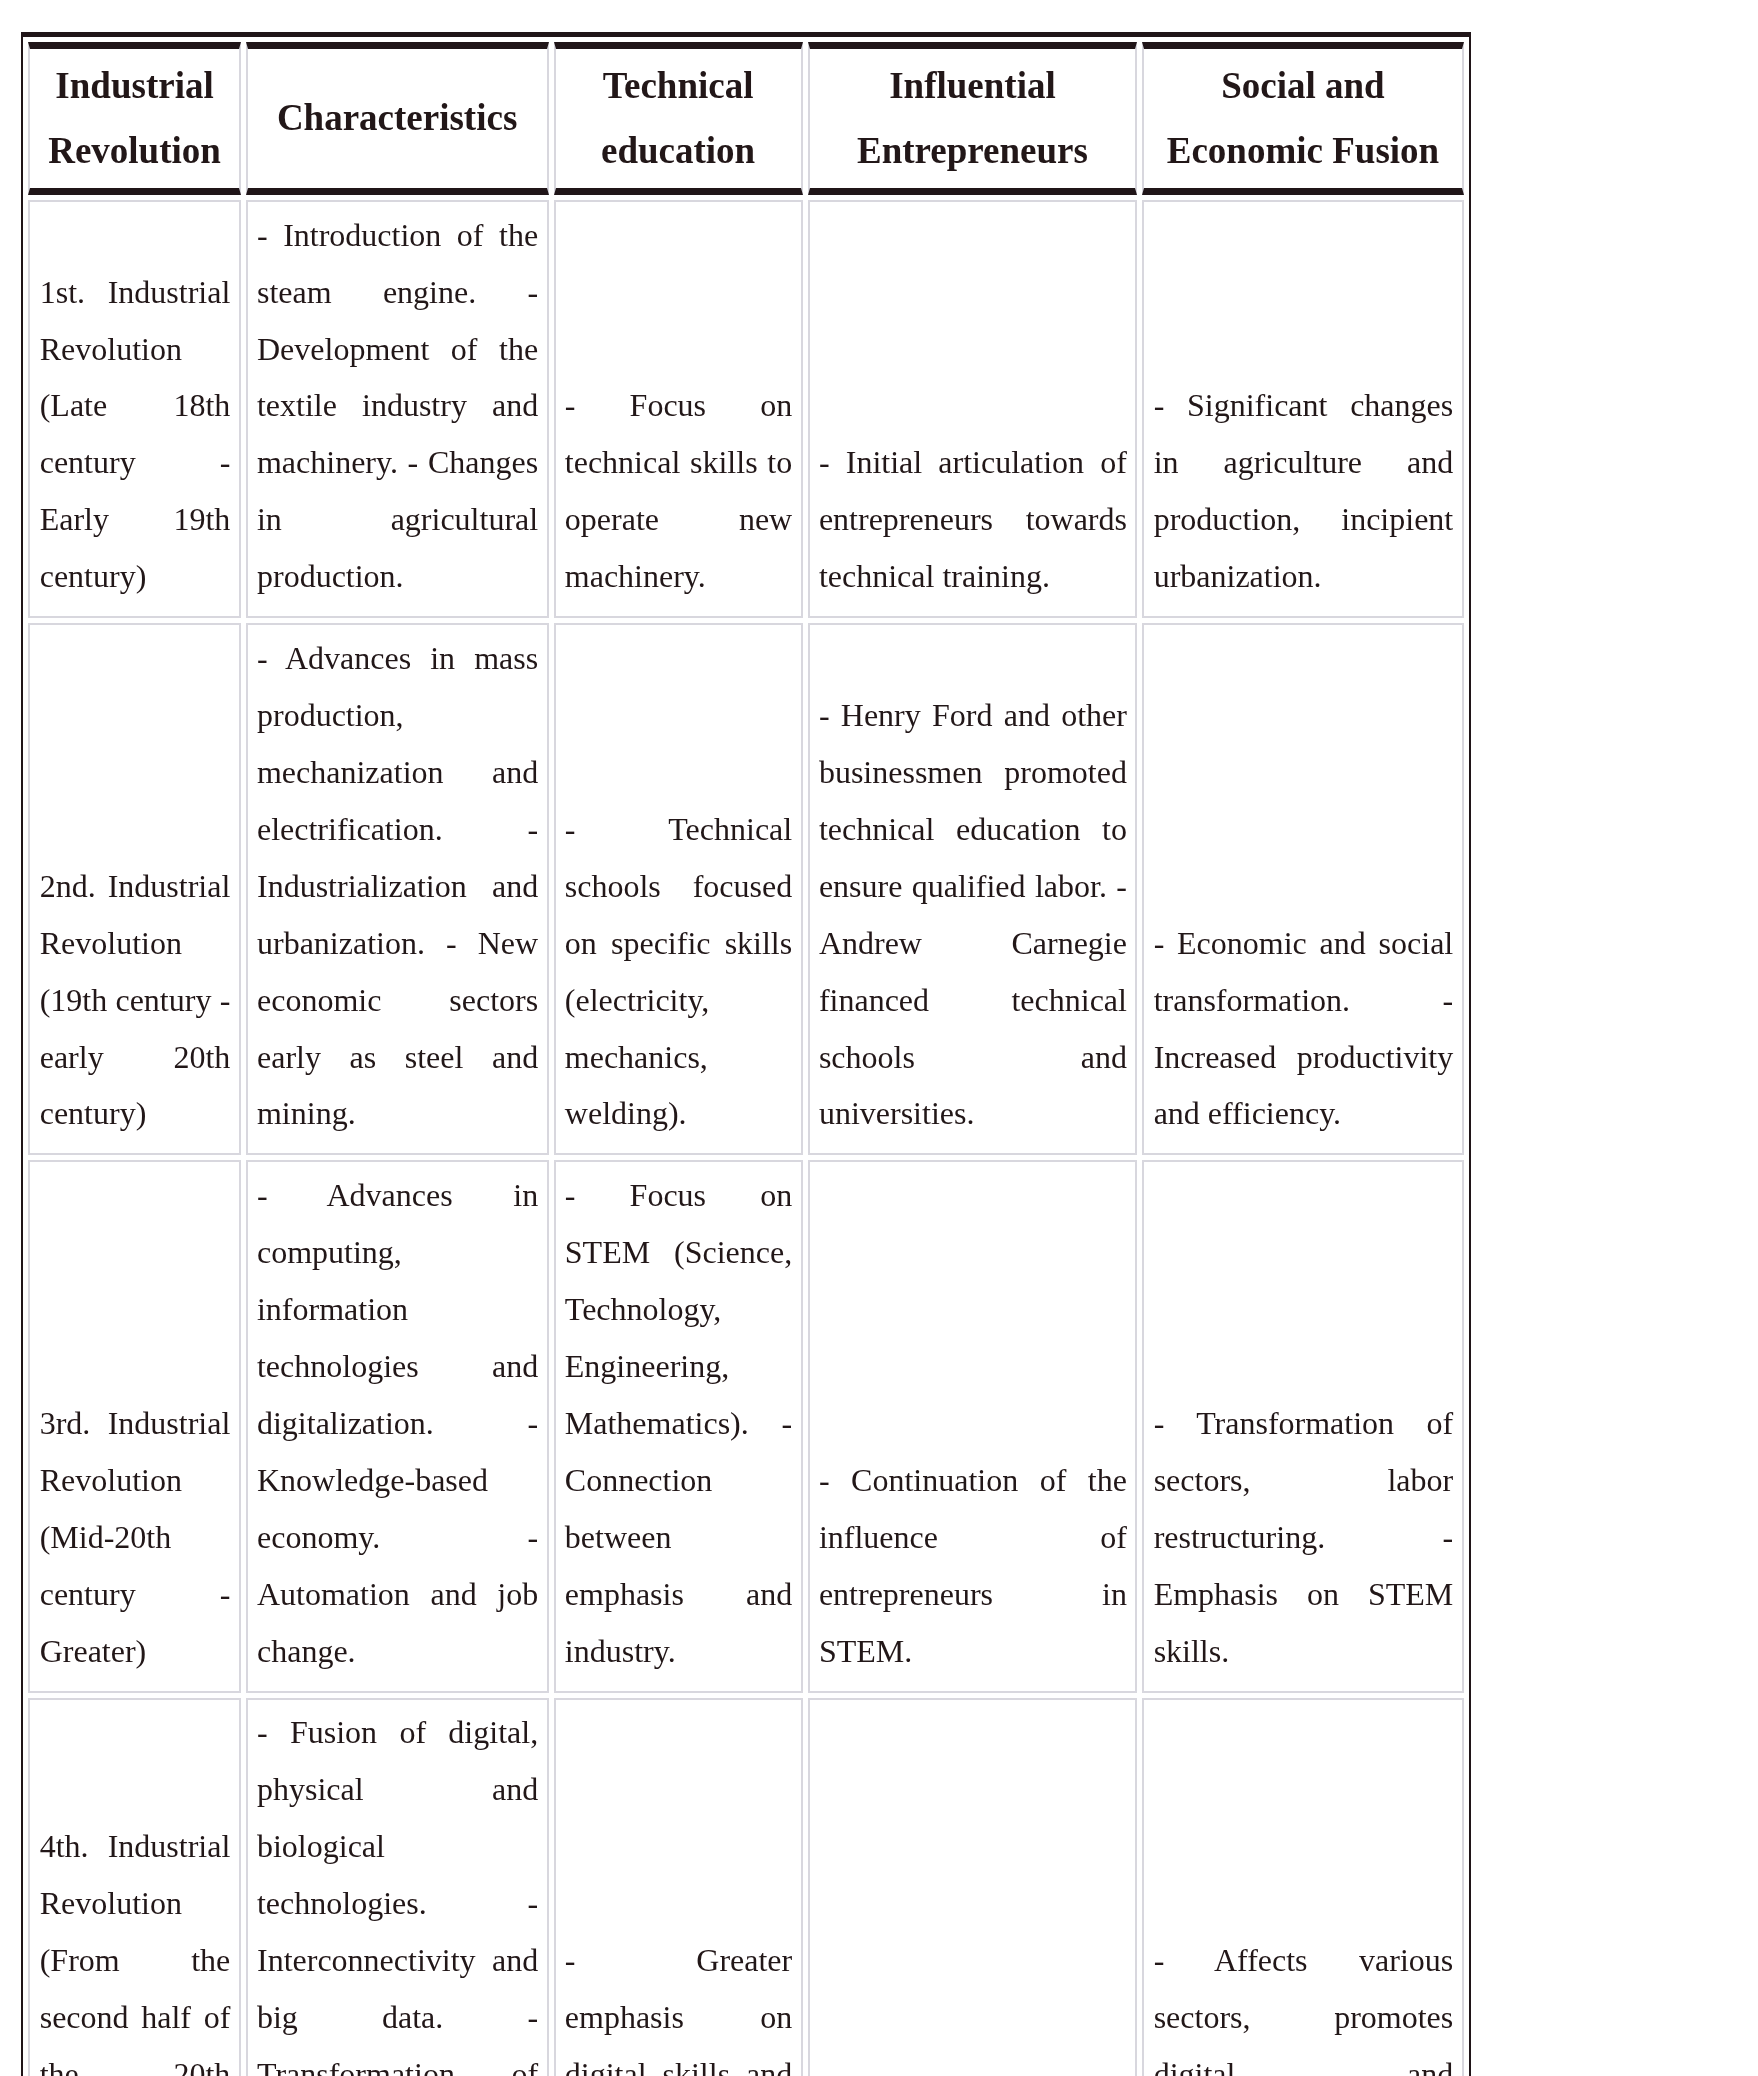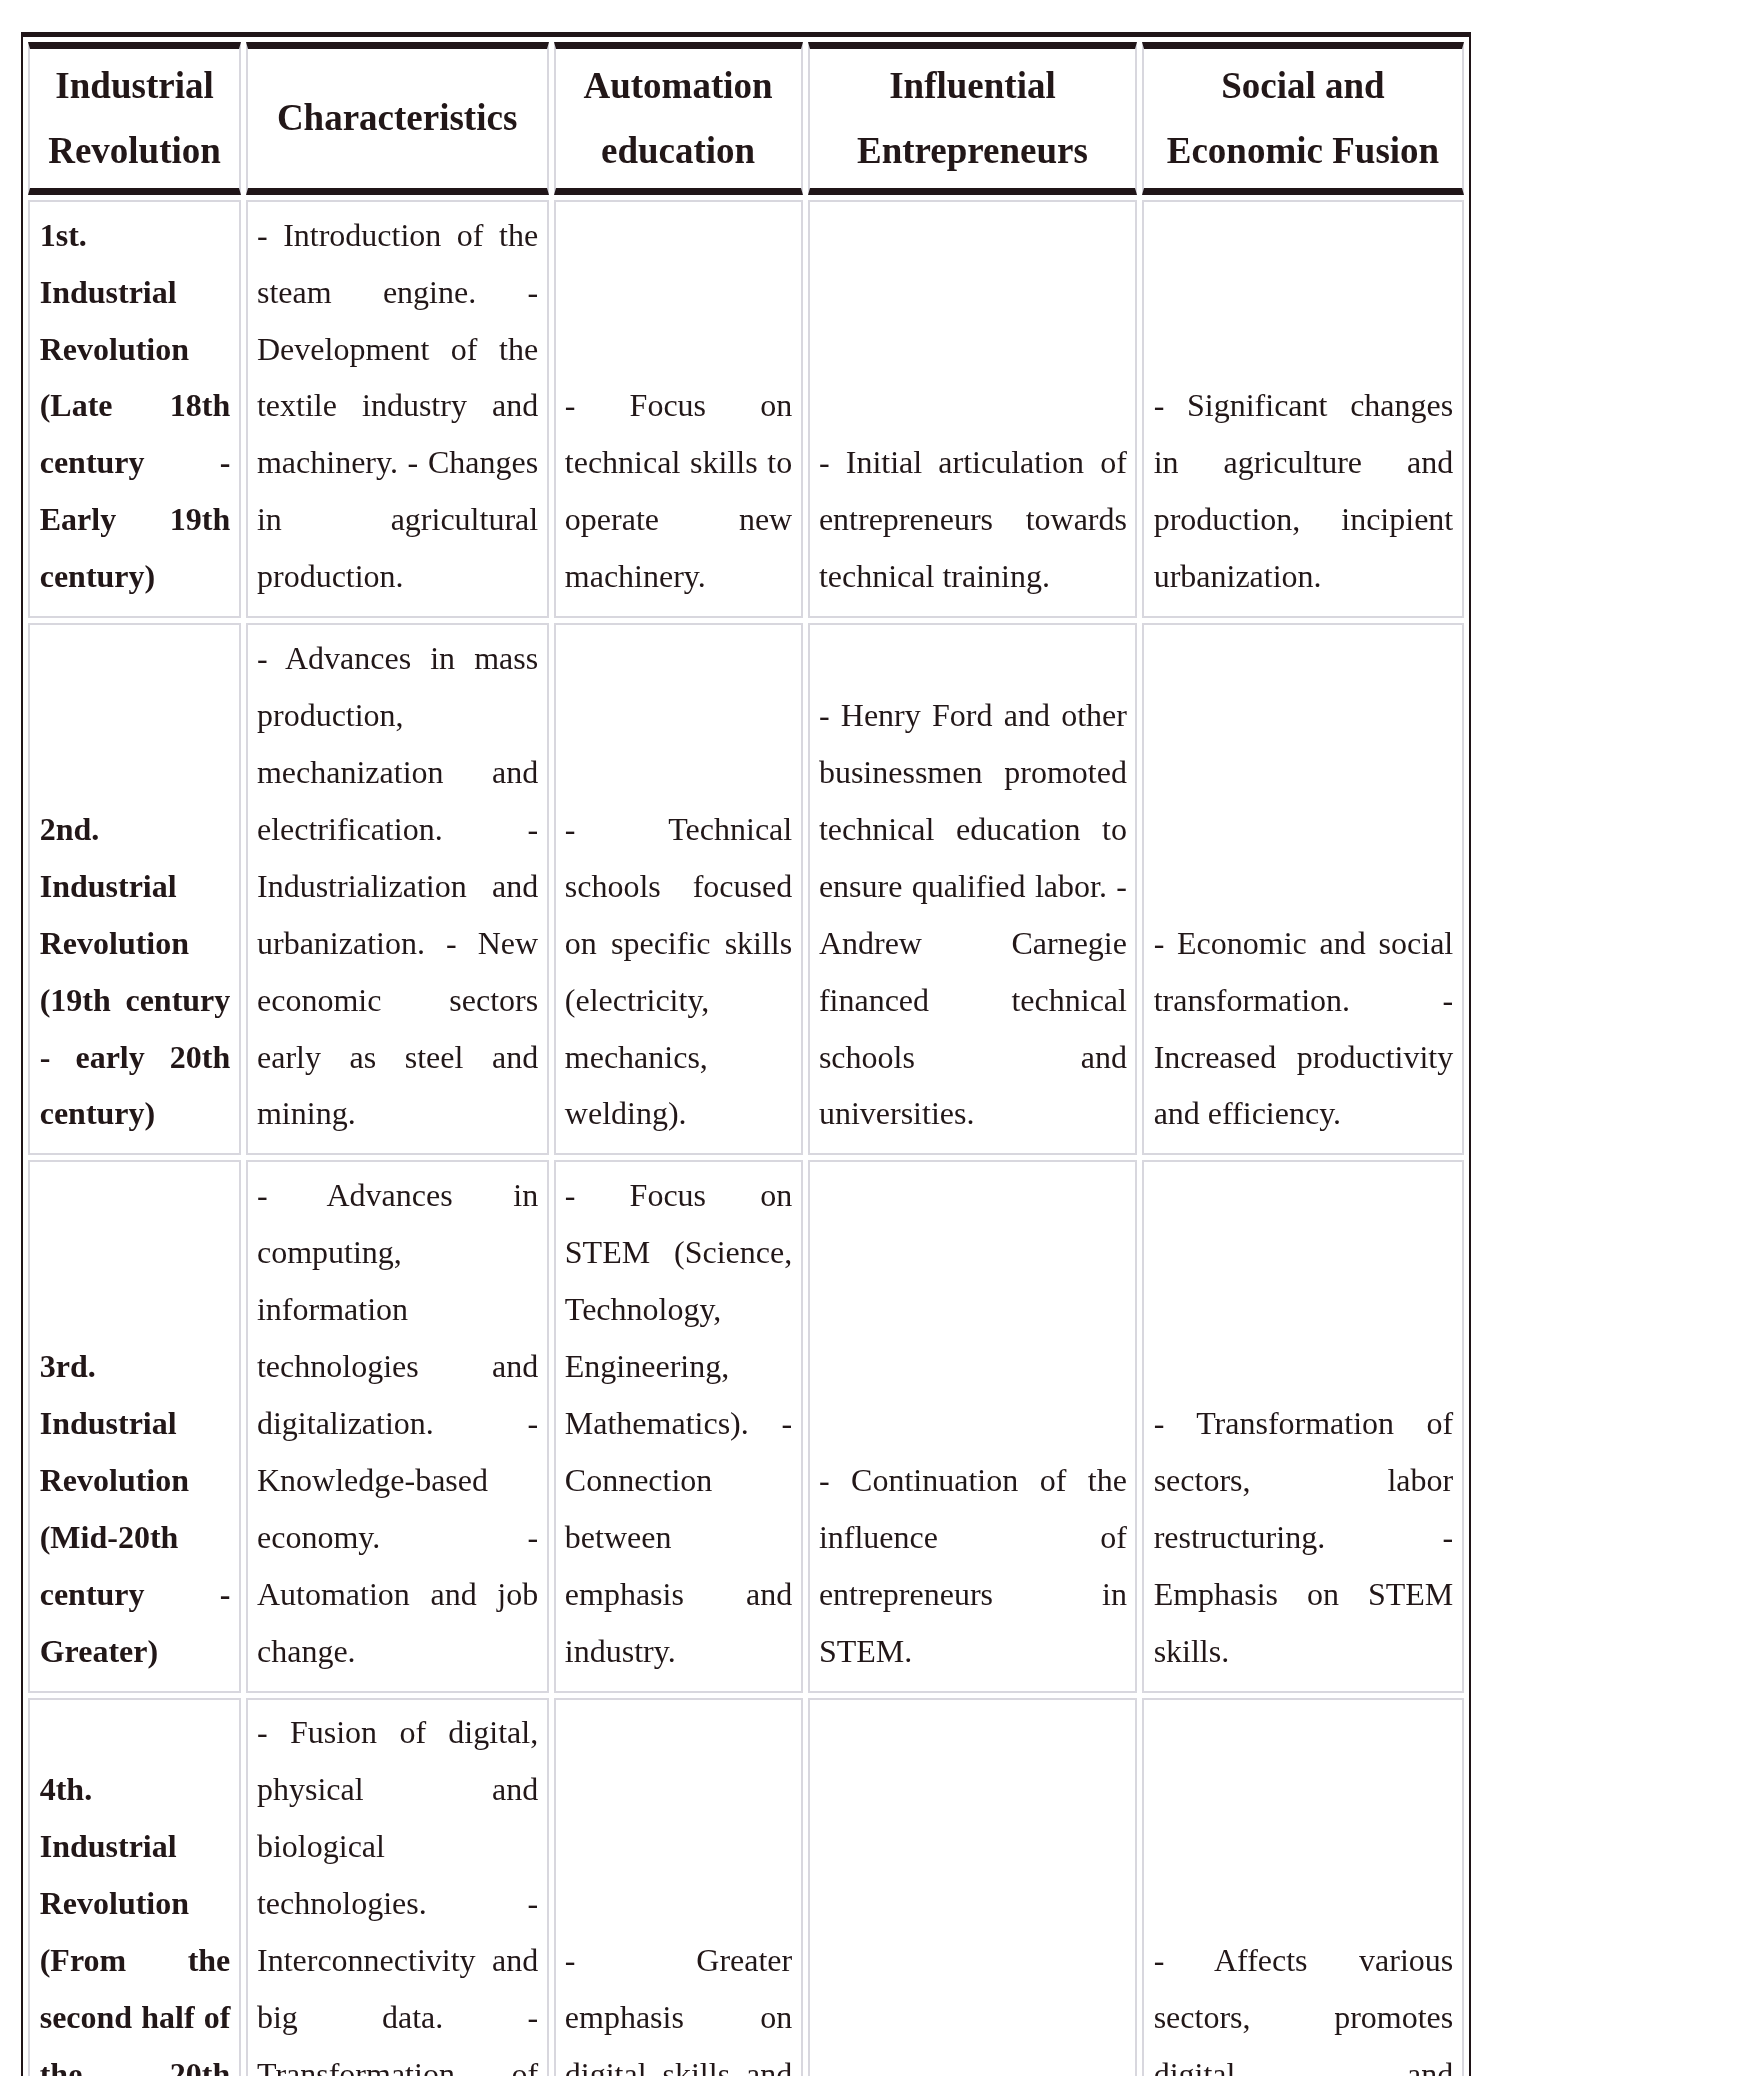--- a/index.html
+++ b/index.html
@@ -90,7 +90,7 @@
         <tr>
           <th>Industrial Revolution</th>
           <th>Characteristics</th>
-          <th>Automation education</th>
+          <th>Technical education</th>
           <th>Influential Entrepreneurs</th>
           <th>Social and Economic Fusion</th>
         </tr>

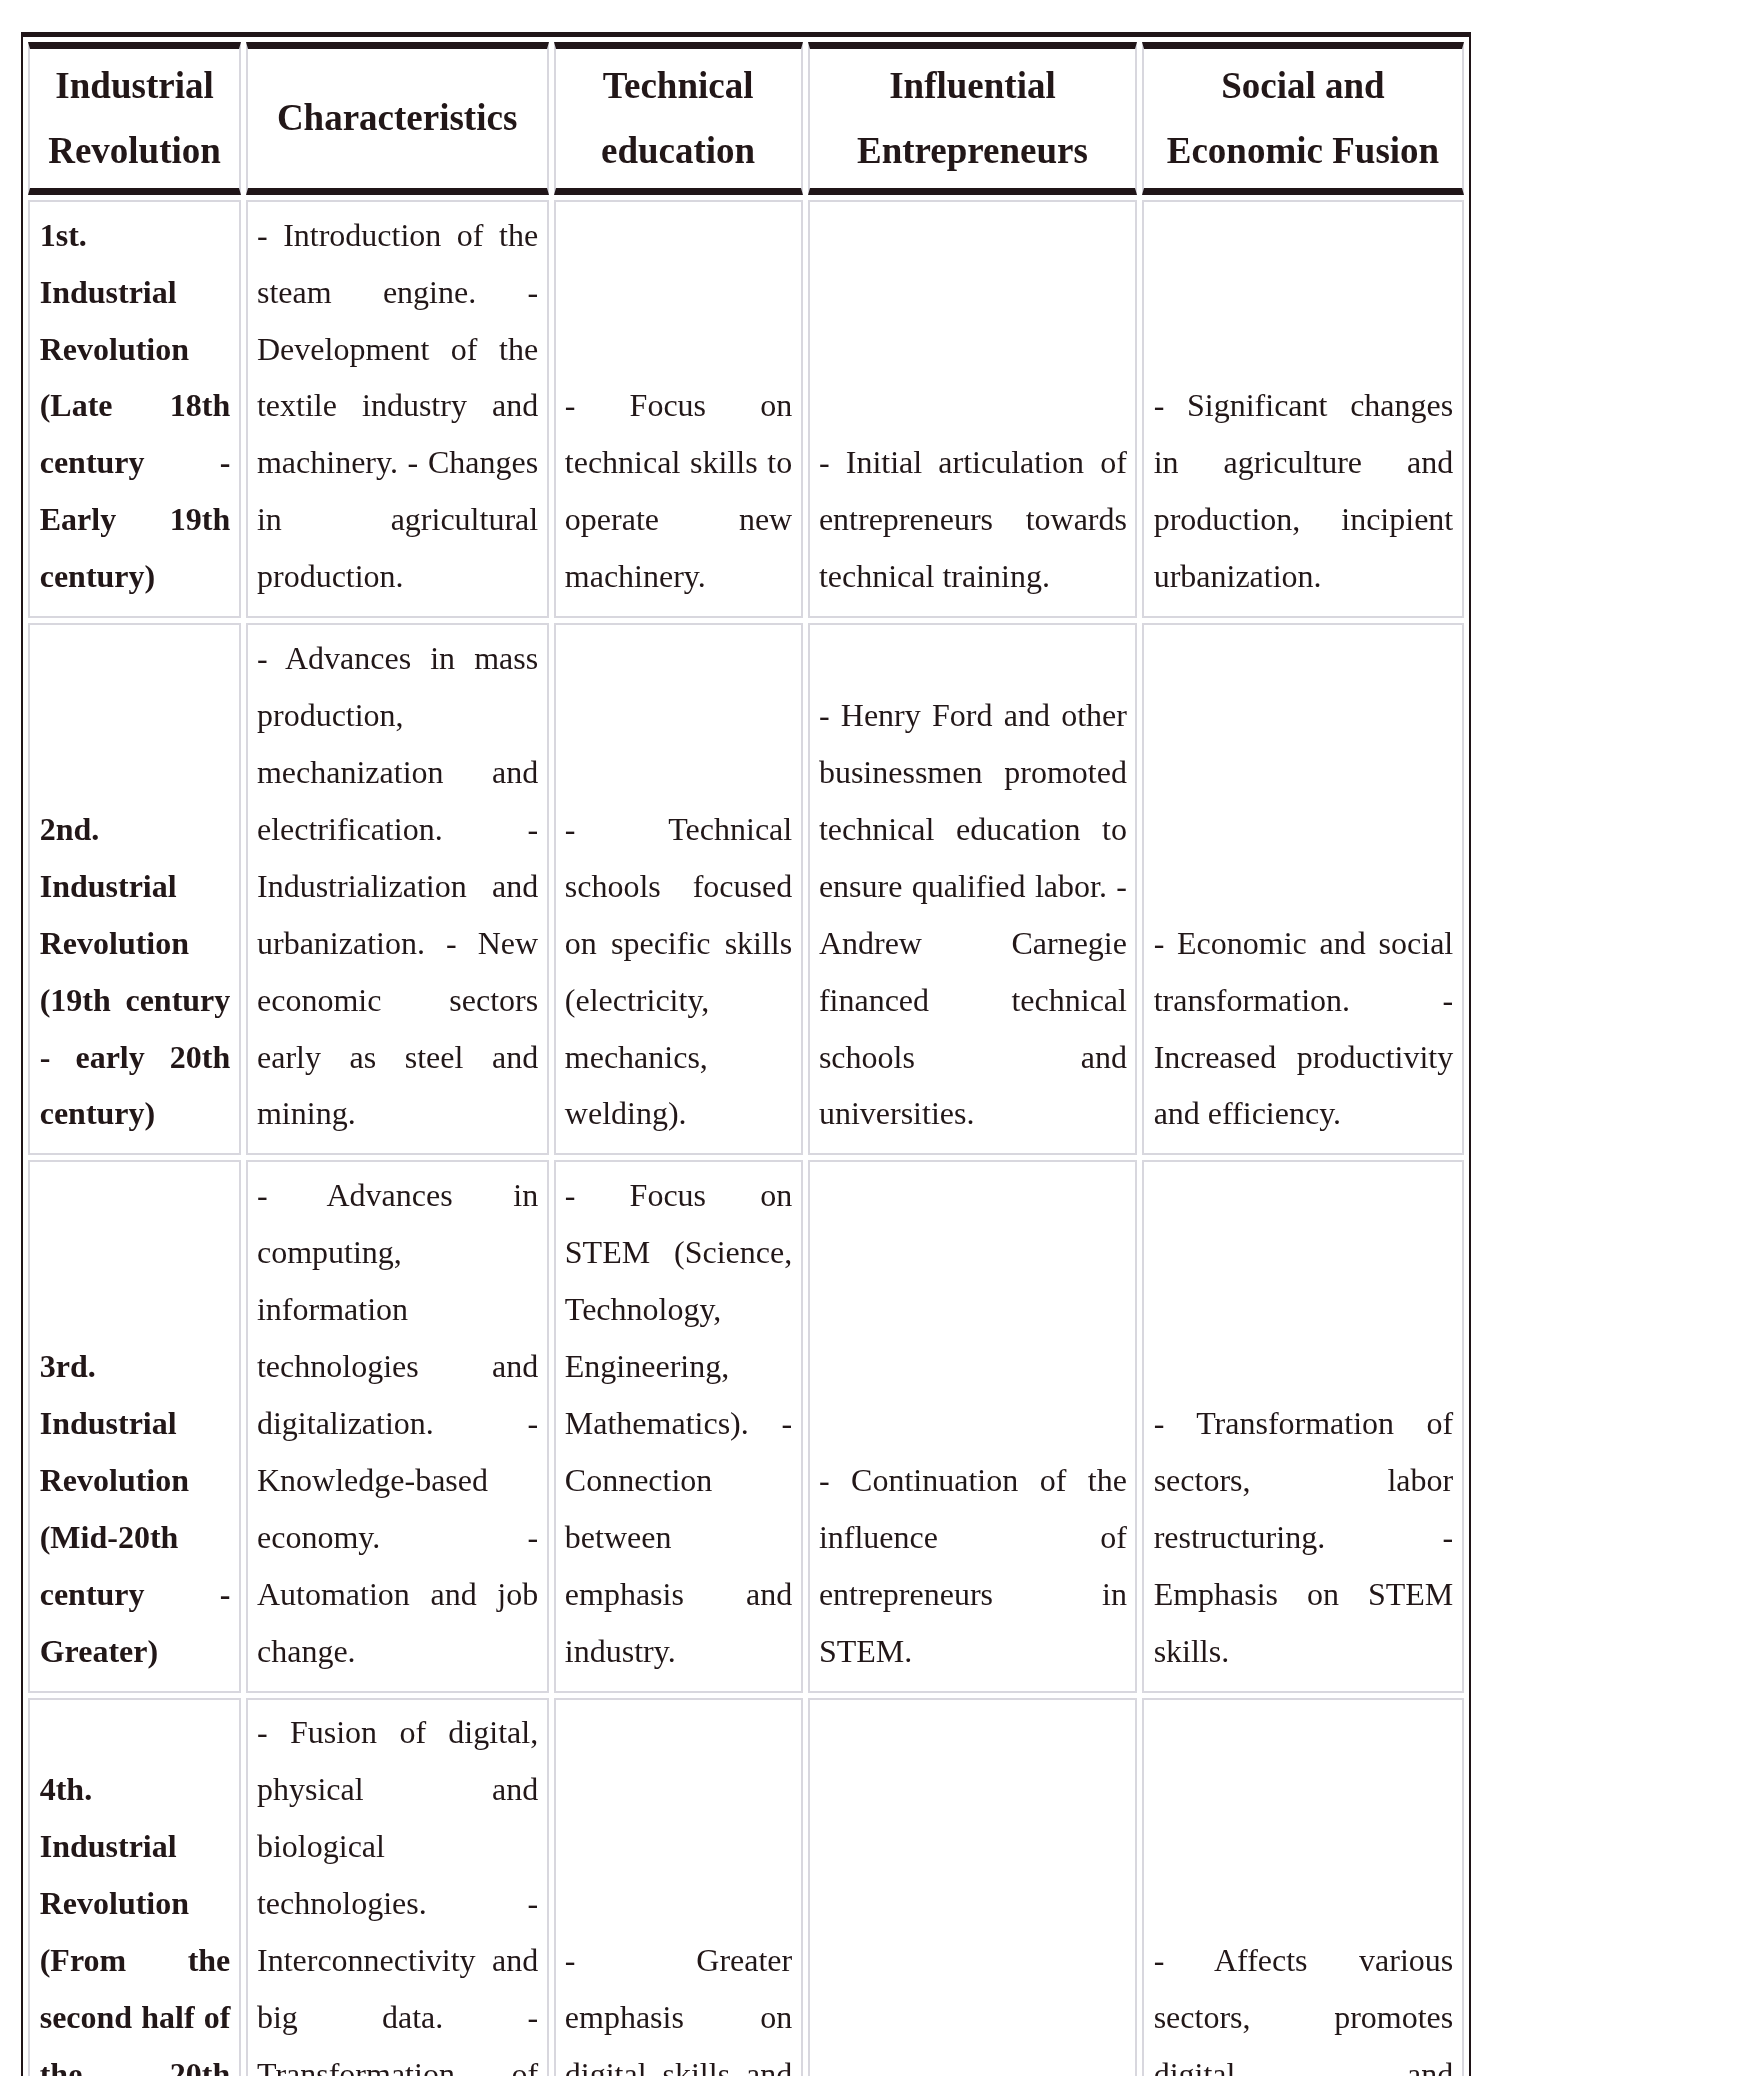--- a/index.html
+++ b/index.html
@@ -60,7 +60,7 @@
     padding: 4.6px 8.4px 11px 9.3px;
   }
   td.period {
-    font-weight: bold;
+    font-weight: normal;
     margin-left: 24px;
   }
   tr.r1 td { height: 393px; }

